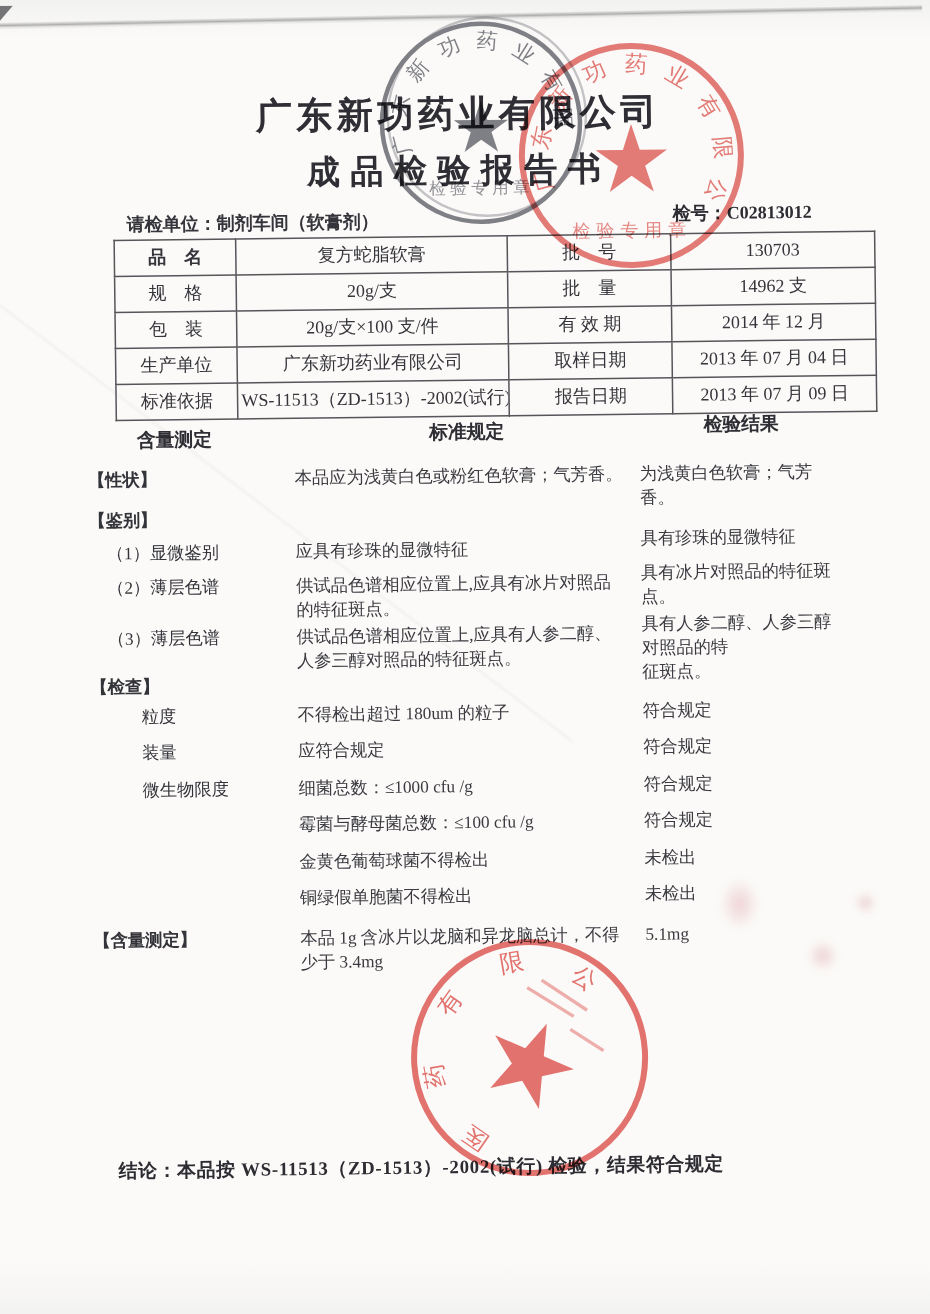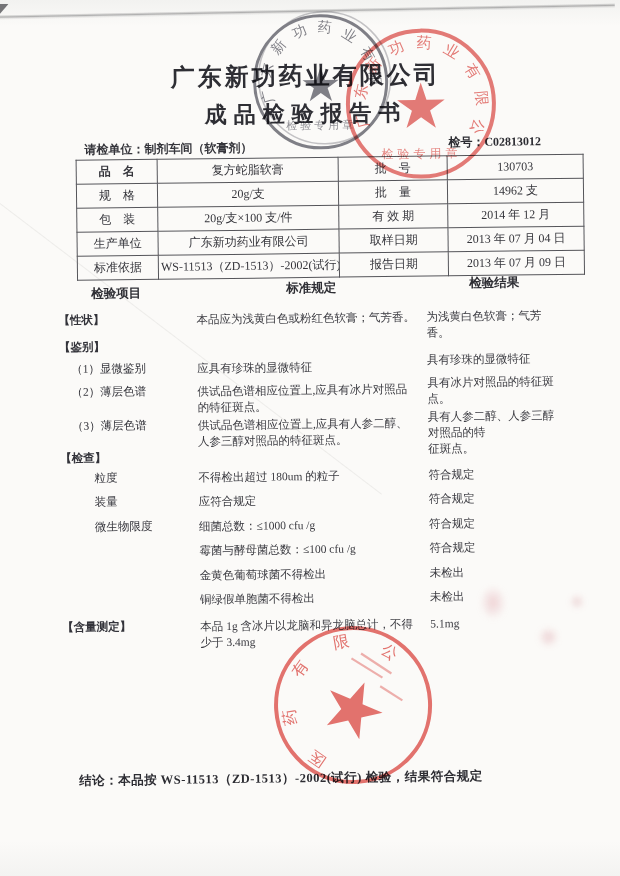--- a/index.html
+++ b/index.html
@@ -142,7 +142,7 @@
 
   <div class="results">
     <div class="rhead">
-      <span class="h1">检验项目</span>
+      <span class="h1">含量测定</span>
       <span class="h2">标准规定</span>
       <span class="h3">检验结果</span>
     </div>

